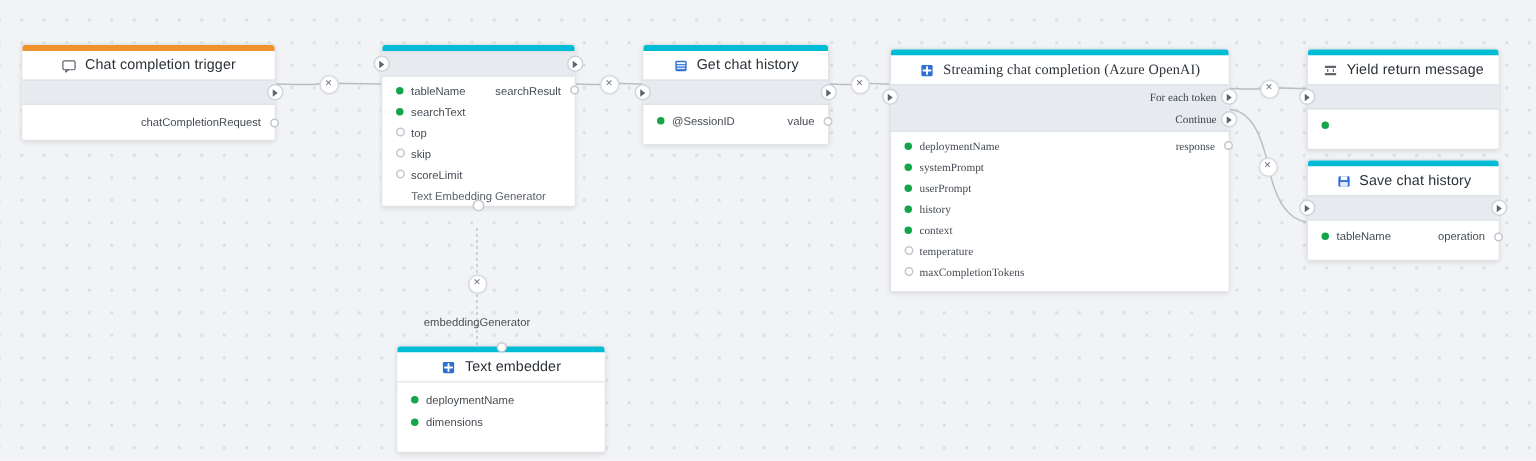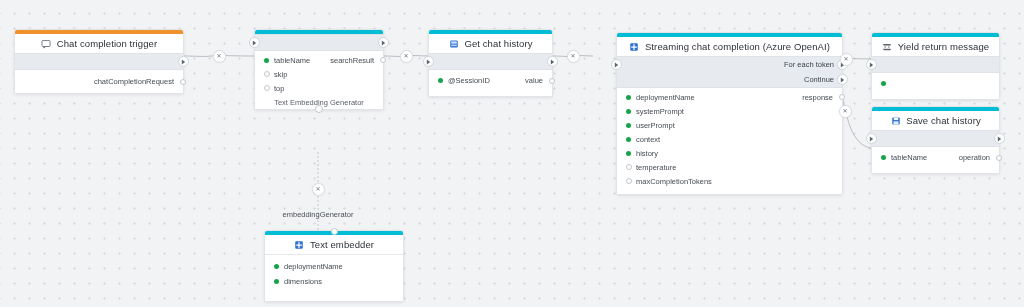--- a/index.html
+++ b/index.html
@@ -262,7 +262,7 @@
     </div>
   </div>
 
-  <div class="node" style="left:616px; top:32px; width:227px;">
+  <div class="node" style="left:593px; top:32px; width:227px;font-family:Liberation Serif, serif;">
     <div class="accent" style="background:#00bcd4;"></div>
     <div class="title">
       <span class="icon">

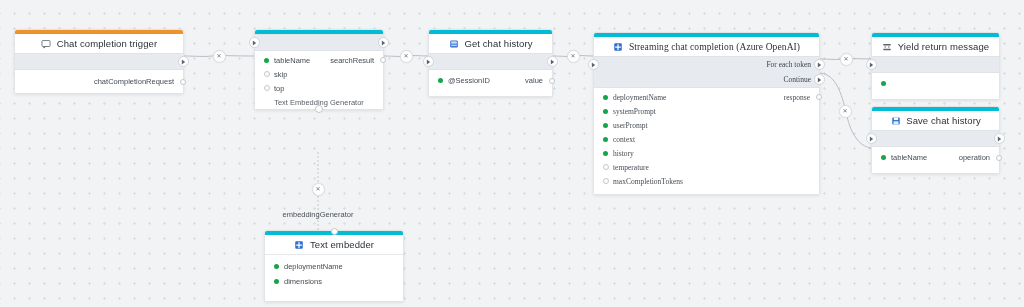--- a/index.html
+++ b/index.html
@@ -212,6 +212,10 @@
         <span class="port out hollow" style="top:4px;"></span>
       </div>
       <div class="prow" style="height:14px;">
+        <span class="port inline filled"></span>
+        <span class="pin-label">searchText</span>
+      </div>
+      <div class="prow" style="height:14px;">
         <span class="port inline hollow" style="margin-left:-0.5px; margin-right:4.5px;"></span>
         <span class="pin-label">skip</span>
       </div>

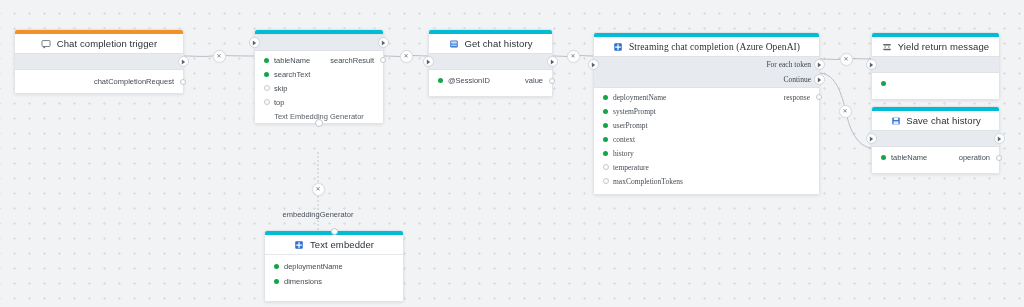--- a/index.html
+++ b/index.html
@@ -217,11 +217,11 @@
       </div>
       <div class="prow" style="height:14px;">
         <span class="port inline hollow" style="margin-left:-0.5px; margin-right:4.5px;"></span>
+        <span class="pin-label">top</span>
+      </div>
+      <div class="prow" style="height:14px;">
+        <span class="port inline hollow" style="margin-left:-0.5px; margin-right:4.5px;"></span>
         <span class="pin-label">skip</span>
-      </div>
-      <div class="prow" style="height:14px;">
-        <span class="port inline hollow" style="margin-left:-0.5px; margin-right:4.5px;"></span>
-        <span class="pin-label">top</span>
       </div>
       <div class="sub">Text Embedding Generator</div>
     </div>

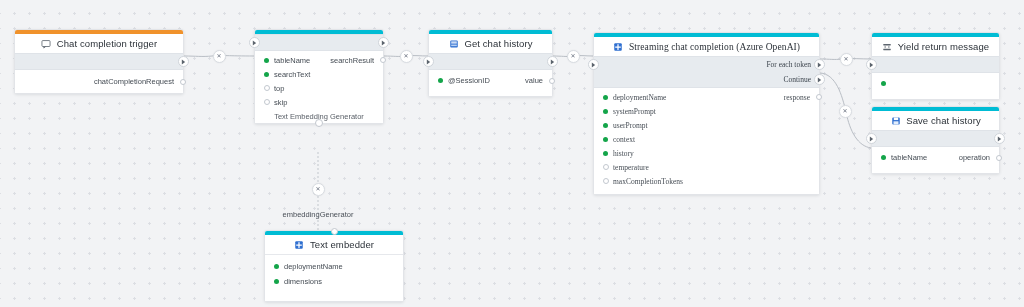--- a/index.html
+++ b/index.html
@@ -223,6 +223,10 @@
         <span class="port inline hollow" style="margin-left:-0.5px; margin-right:4.5px;"></span>
         <span class="pin-label">skip</span>
       </div>
+      <div class="prow" style="height:14px;">
+        <span class="port inline hollow" style="margin-left:-0.5px; margin-right:4.5px;"></span>
+        <span class="pin-label">scoreLimit</span>
+      </div>
       <div class="sub">Text Embedding Generator</div>
     </div>
     <div class="bottomport"></div>

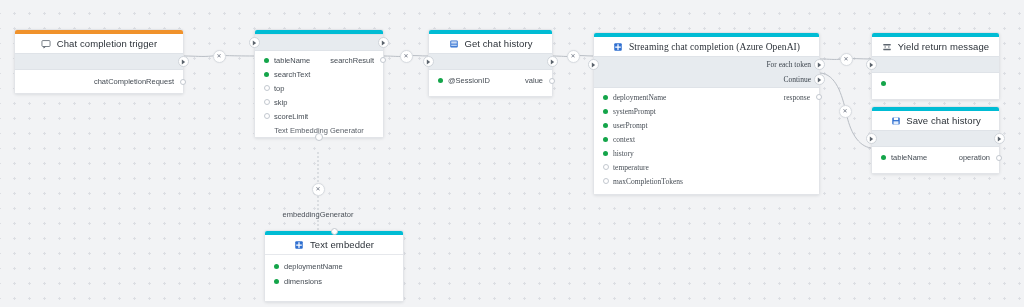--- a/index.html
+++ b/index.html
@@ -321,11 +321,11 @@
       </div>
       <div class="prow" style="height:14px;">
         <span class="port inline filled"></span>
+        <span class="pin-label">history</span>
+      </div>
+      <div class="prow" style="height:14px;">
+        <span class="port inline filled"></span>
         <span class="pin-label">context</span>
-      </div>
-      <div class="prow" style="height:14px;">
-        <span class="port inline filled"></span>
-        <span class="pin-label">history</span>
       </div>
       <div class="prow" style="height:14px;">
         <span class="port inline hollow" style="margin-left:-0.5px; margin-right:4.5px;"></span>

